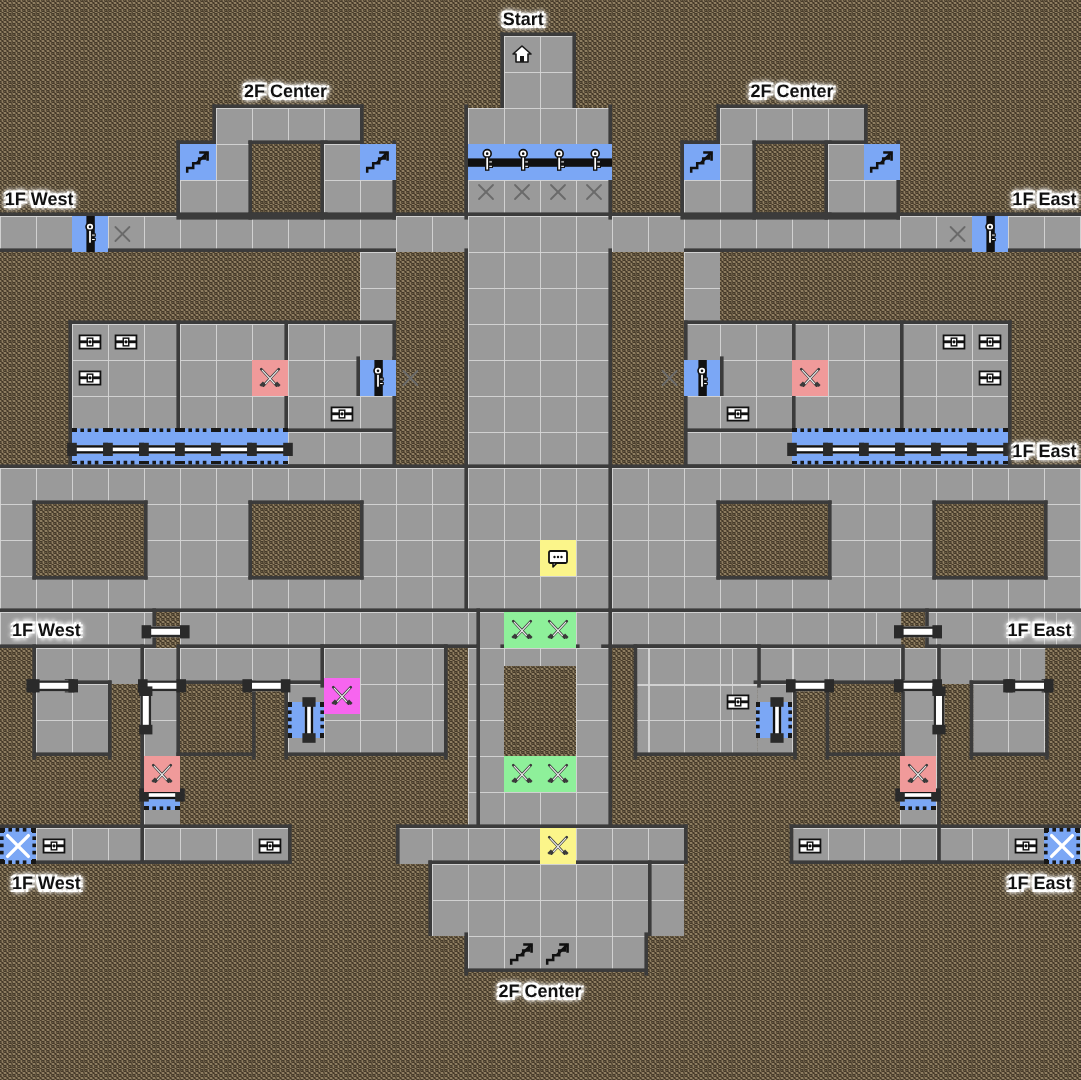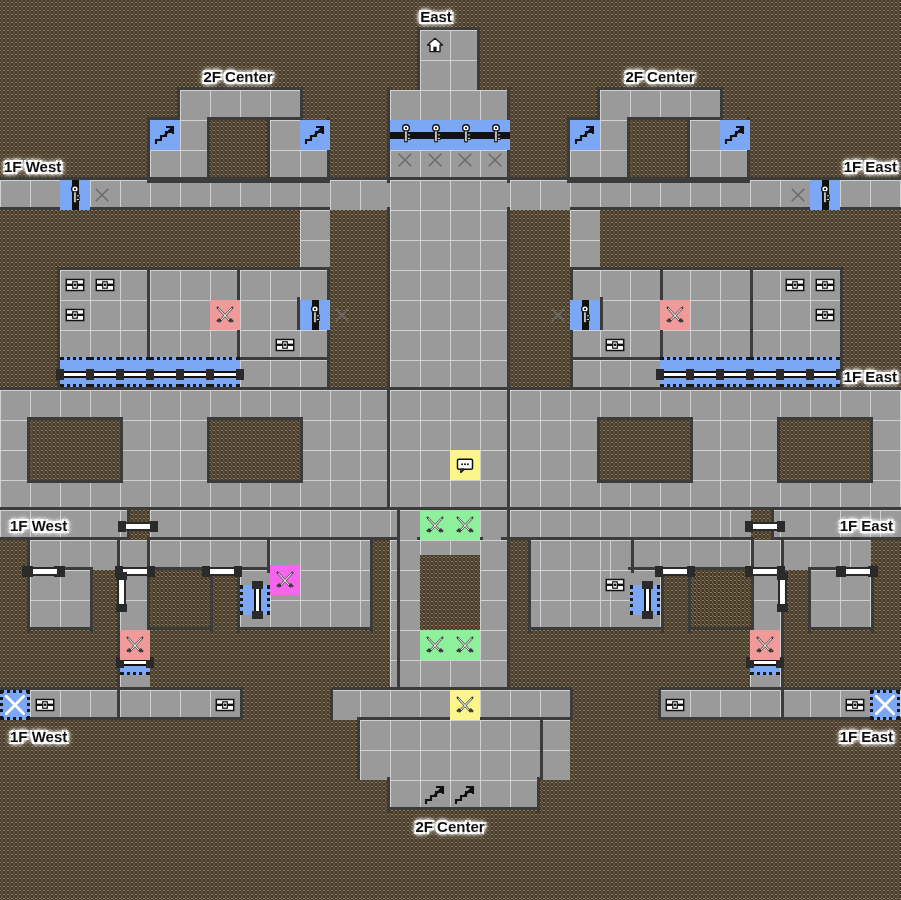--- a/index.html
+++ b/index.html
@@ -886,7 +886,7 @@
     </div>
 
   <div class="layer" id="labels">
-      <div class="lbl c" style="left: 436px; top: 8px;">East</div>
+      <div class="lbl c" style="left: 436px; top: 8px;">Start</div>
       <div class="lbl c" style="left: 238px; top: 68px;">2F Center</div>
       <div class="lbl c" style="left: 660px; top: 68px;">2F Center</div>
       <div class="lbl" style="left: 4px; top: 158px;">1F West</div>

